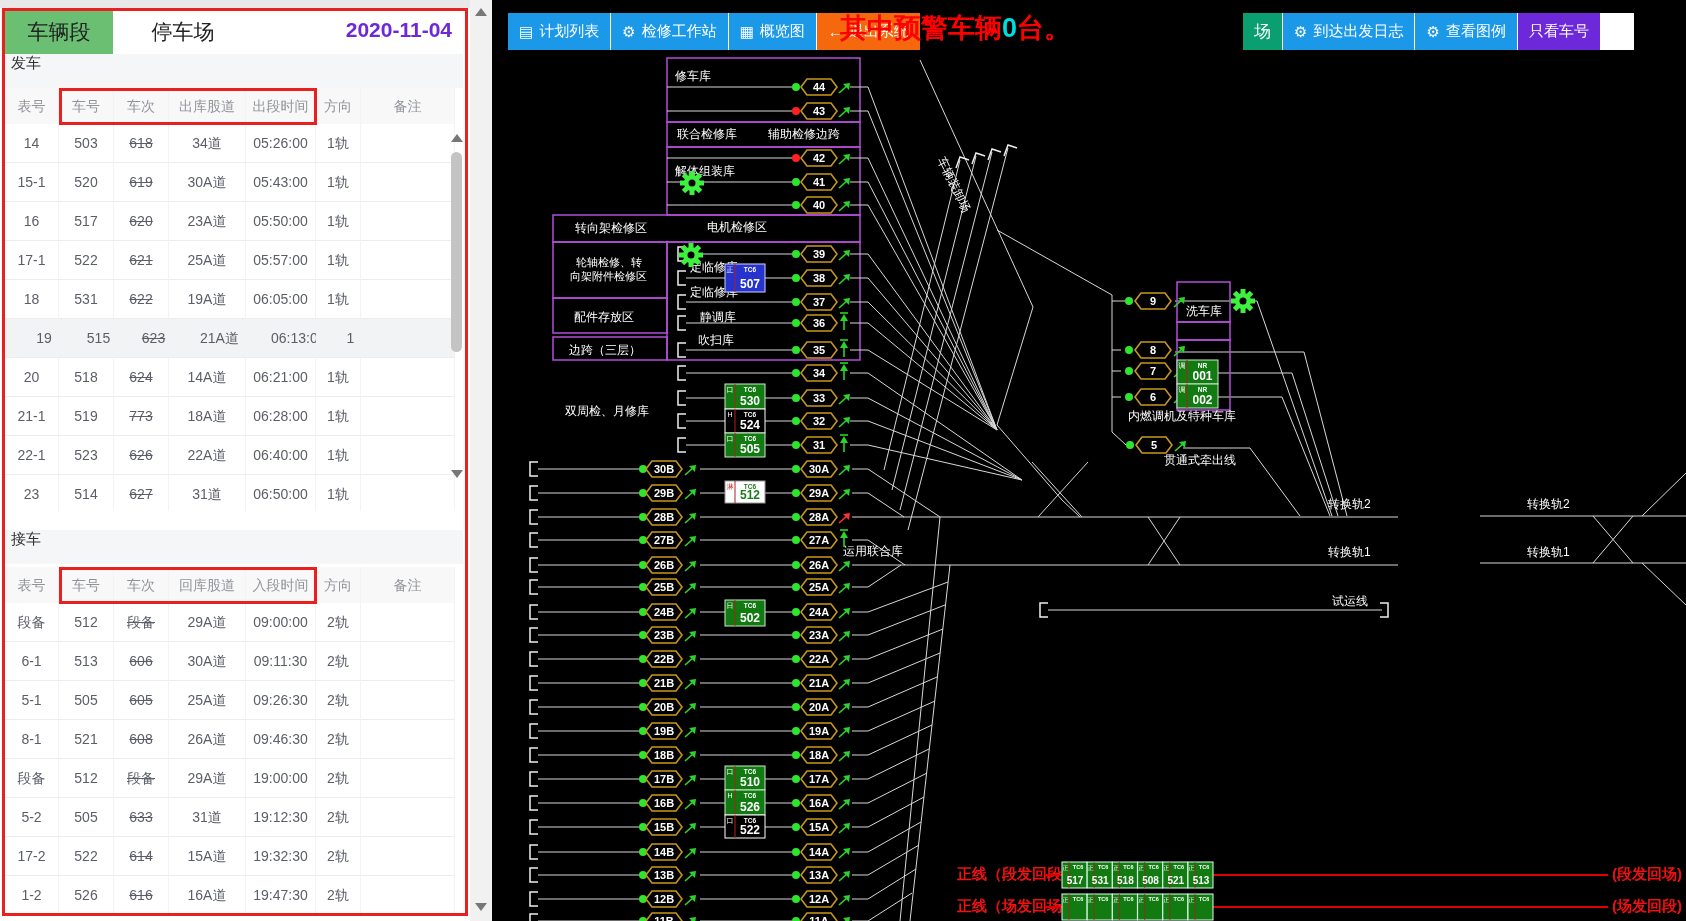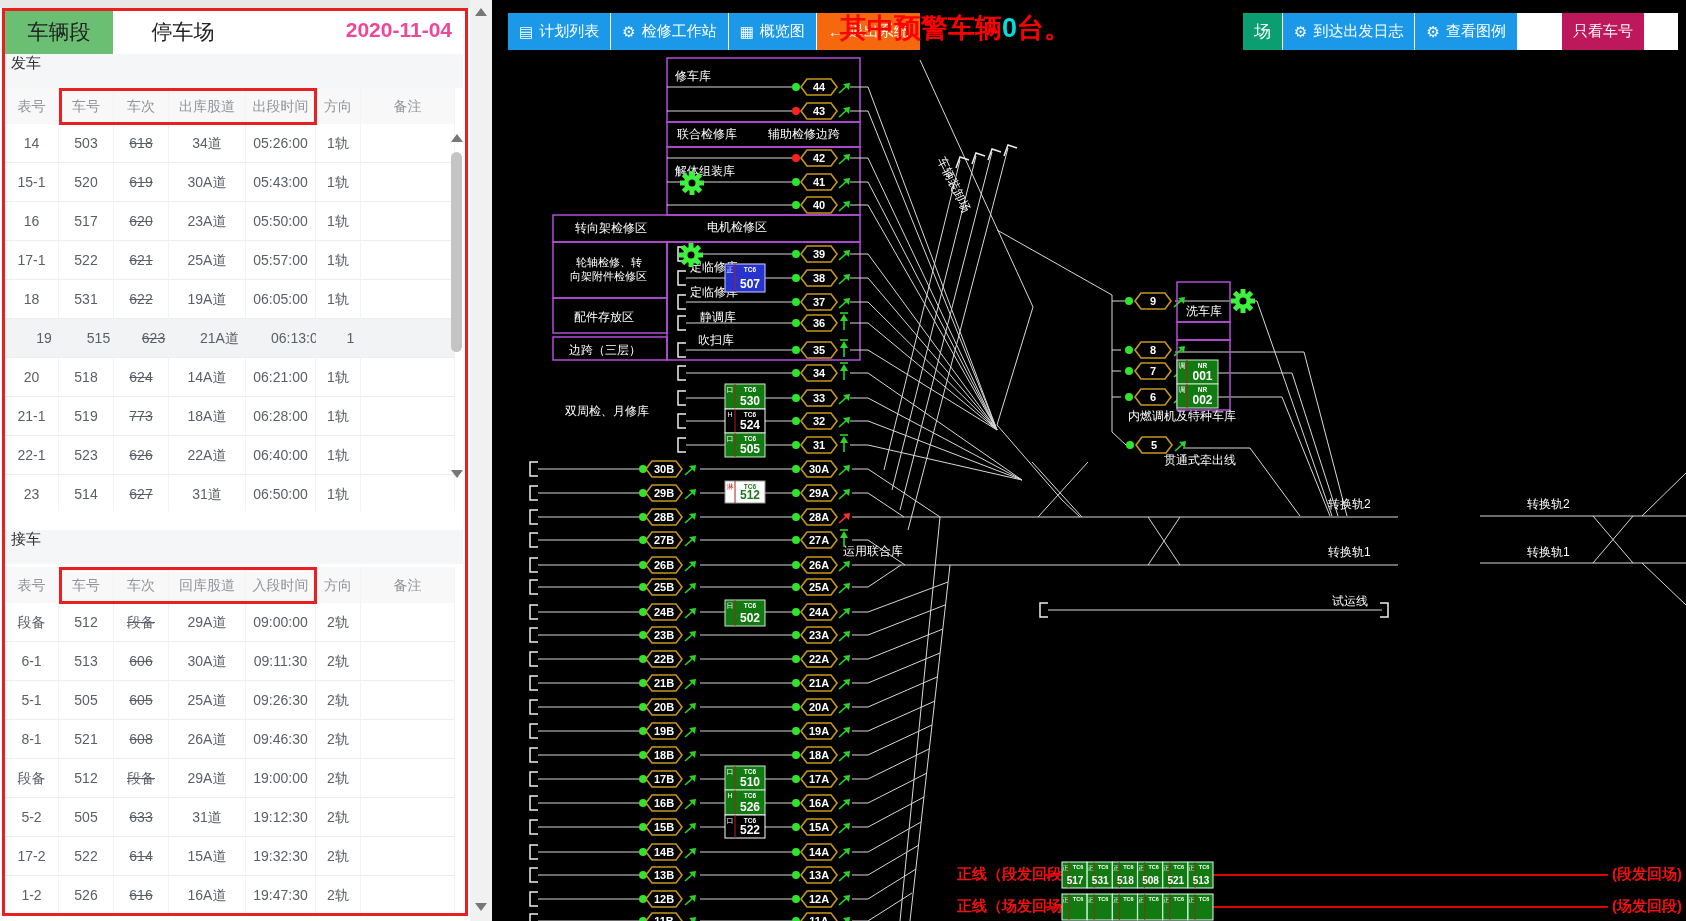--- a/index.html
+++ b/index.html
@@ -14,7 +14,7 @@
   .tab{display:flex;align-items:center;justify-content:center;font-size:21px;color:#222;width:108px;cursor:pointer;}
   .tab.active{background:#6abf73;}
   .tab.plain{width:140px;background:#fff;}
-  .date{position:absolute;right:18px;top:18px;font-size:21px;font-weight:bold;color:#ec4899;}
+  .date{position:absolute;right:18px;top:18px;font-size:21px;font-weight:bold;color:#6d28d9;}
   .section-band{position:absolute;left:5px;width:458px;height:34px;background:#f5f6f8;
                 display:flex;align-items:flex-start;font-size:15px;color:#333;padding-left:6px;box-sizing:border-box;}
   .thead,.trow{display:grid;grid-template-columns:54px 55px 55px 77px 70px 45px 94px;}

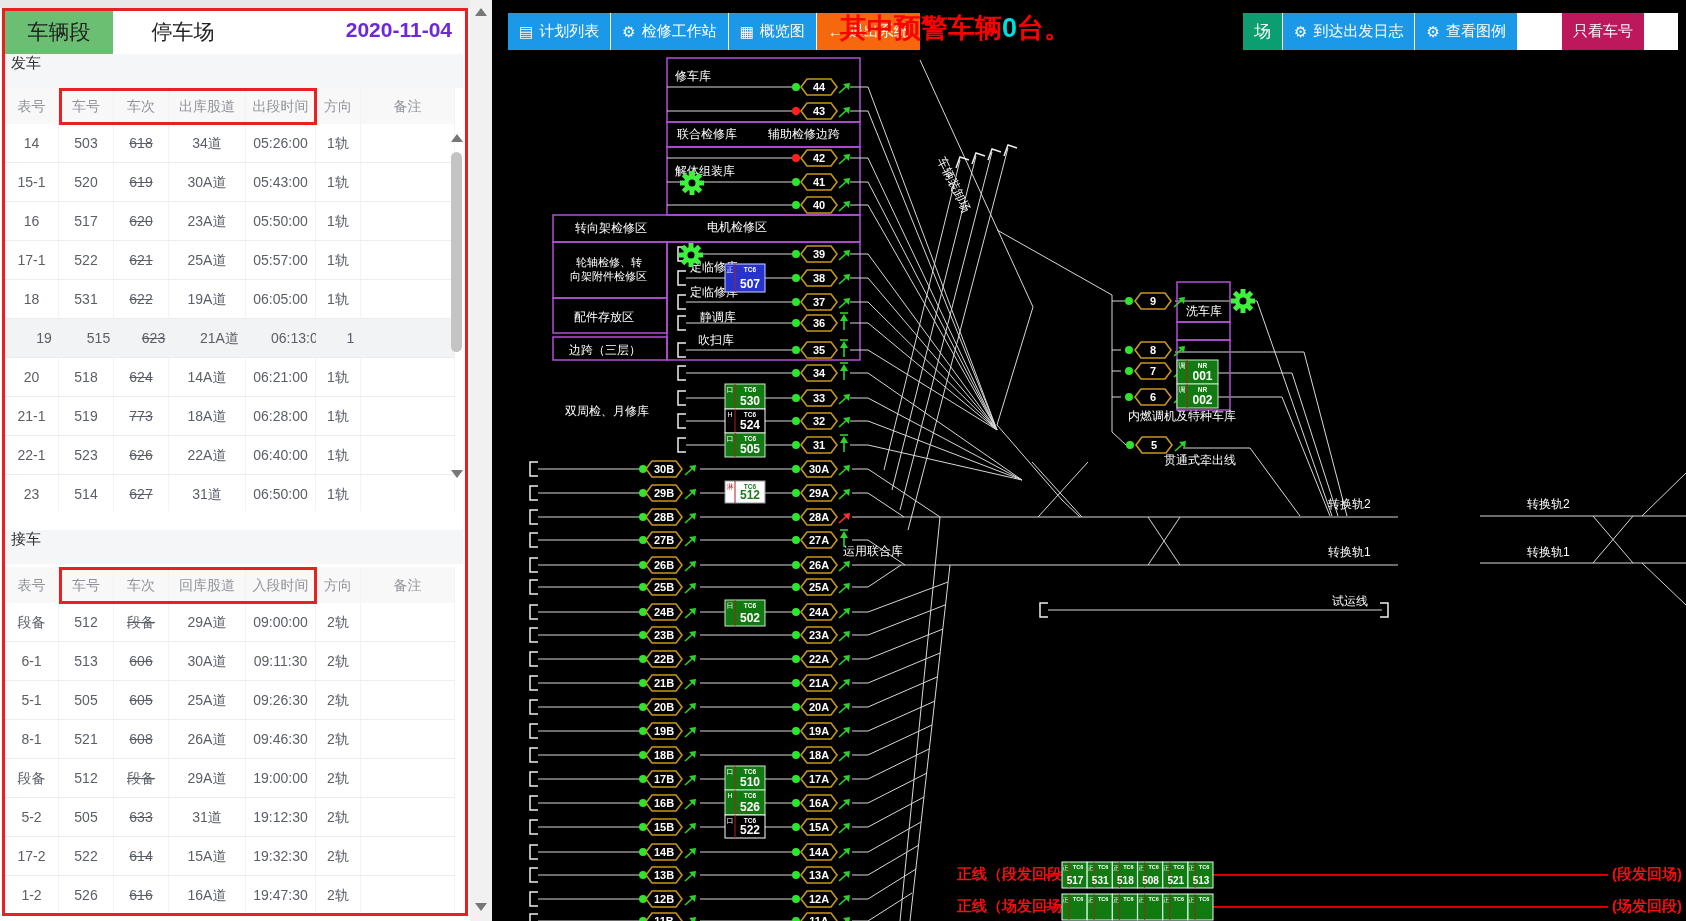--- a/index.html
+++ b/index.html
@@ -41,7 +41,7 @@
   .tbtn.blue{background:#1b99e8;}
   .tbtn.orange{background:#f5680e;}
   .tbtn.green{background:#0b9e70;font-size:17px;}
-  .tbtn.gray{background:#be185d;color:#fff;margin-left:44px;}
+  .tbtn.gray{background:#6d28d9;color:#fff;}
   .tbtn.white{background:#fff;width:33px;padding:0;}
   .warn{position:absolute;left:348px;top:10px;font-size:27px;font-weight:bold;color:#f00;z-index:30;white-space:nowrap;}
   .warn .cnt{color:#00dddd;}

